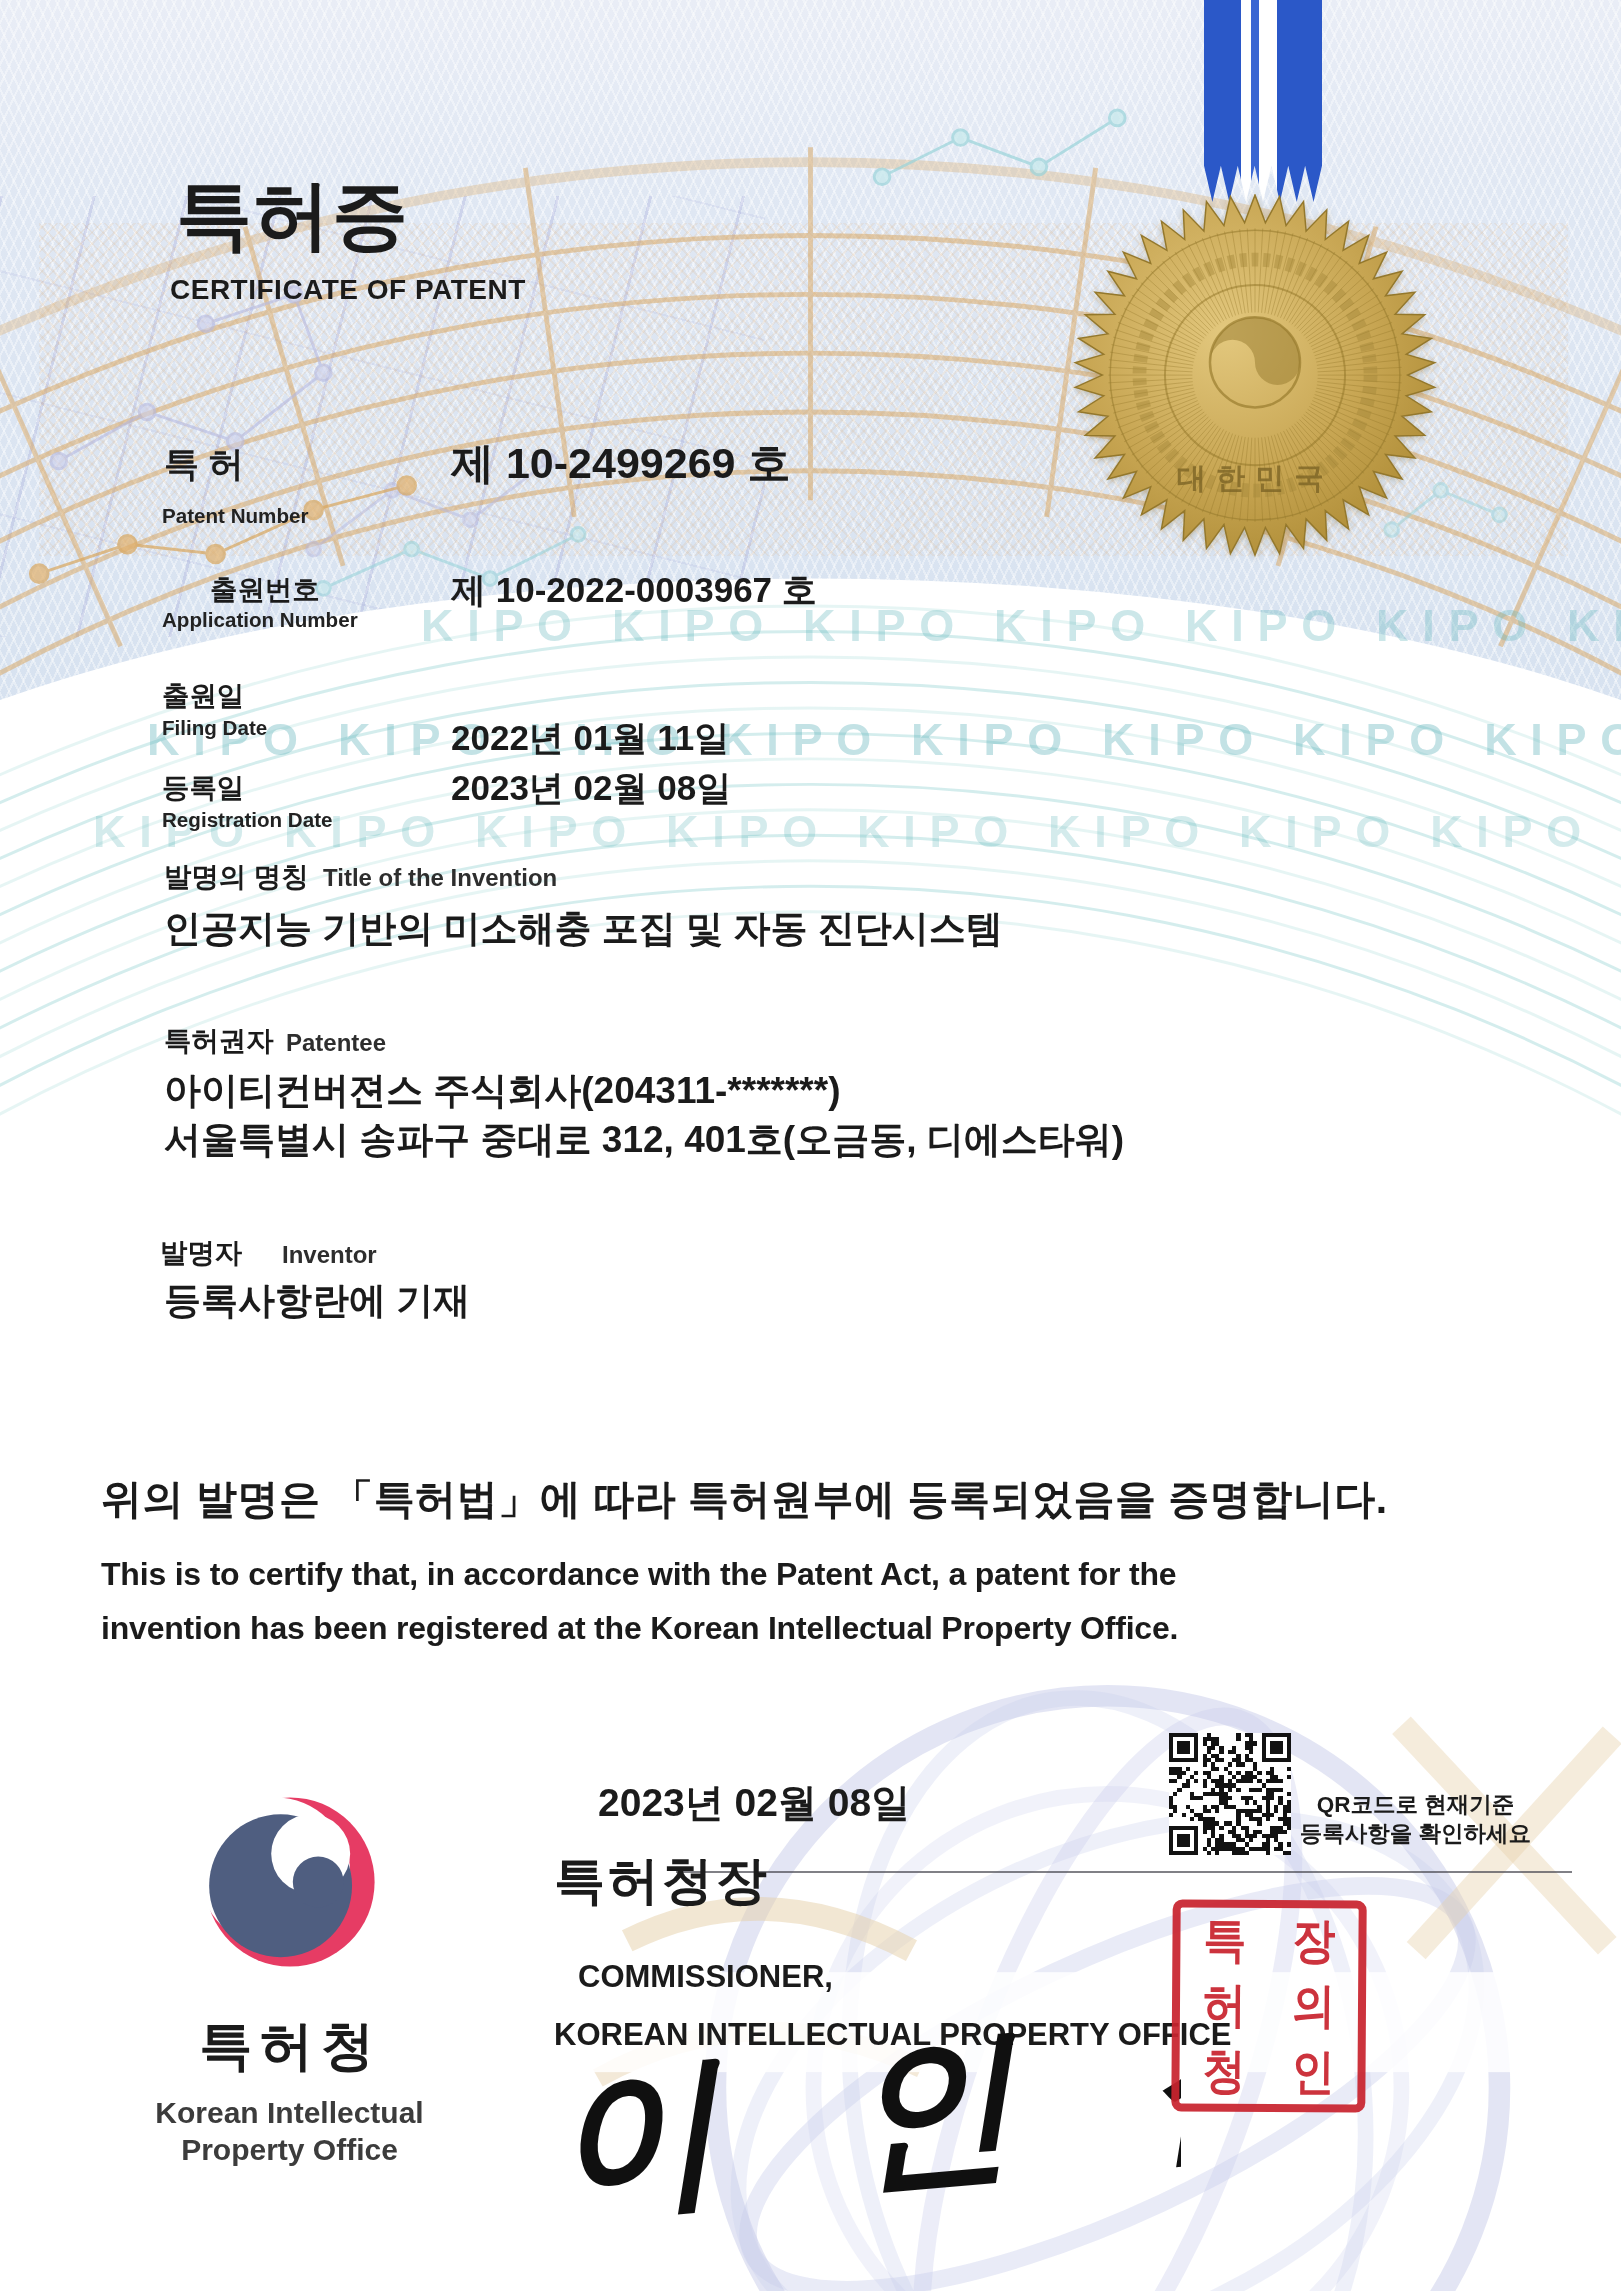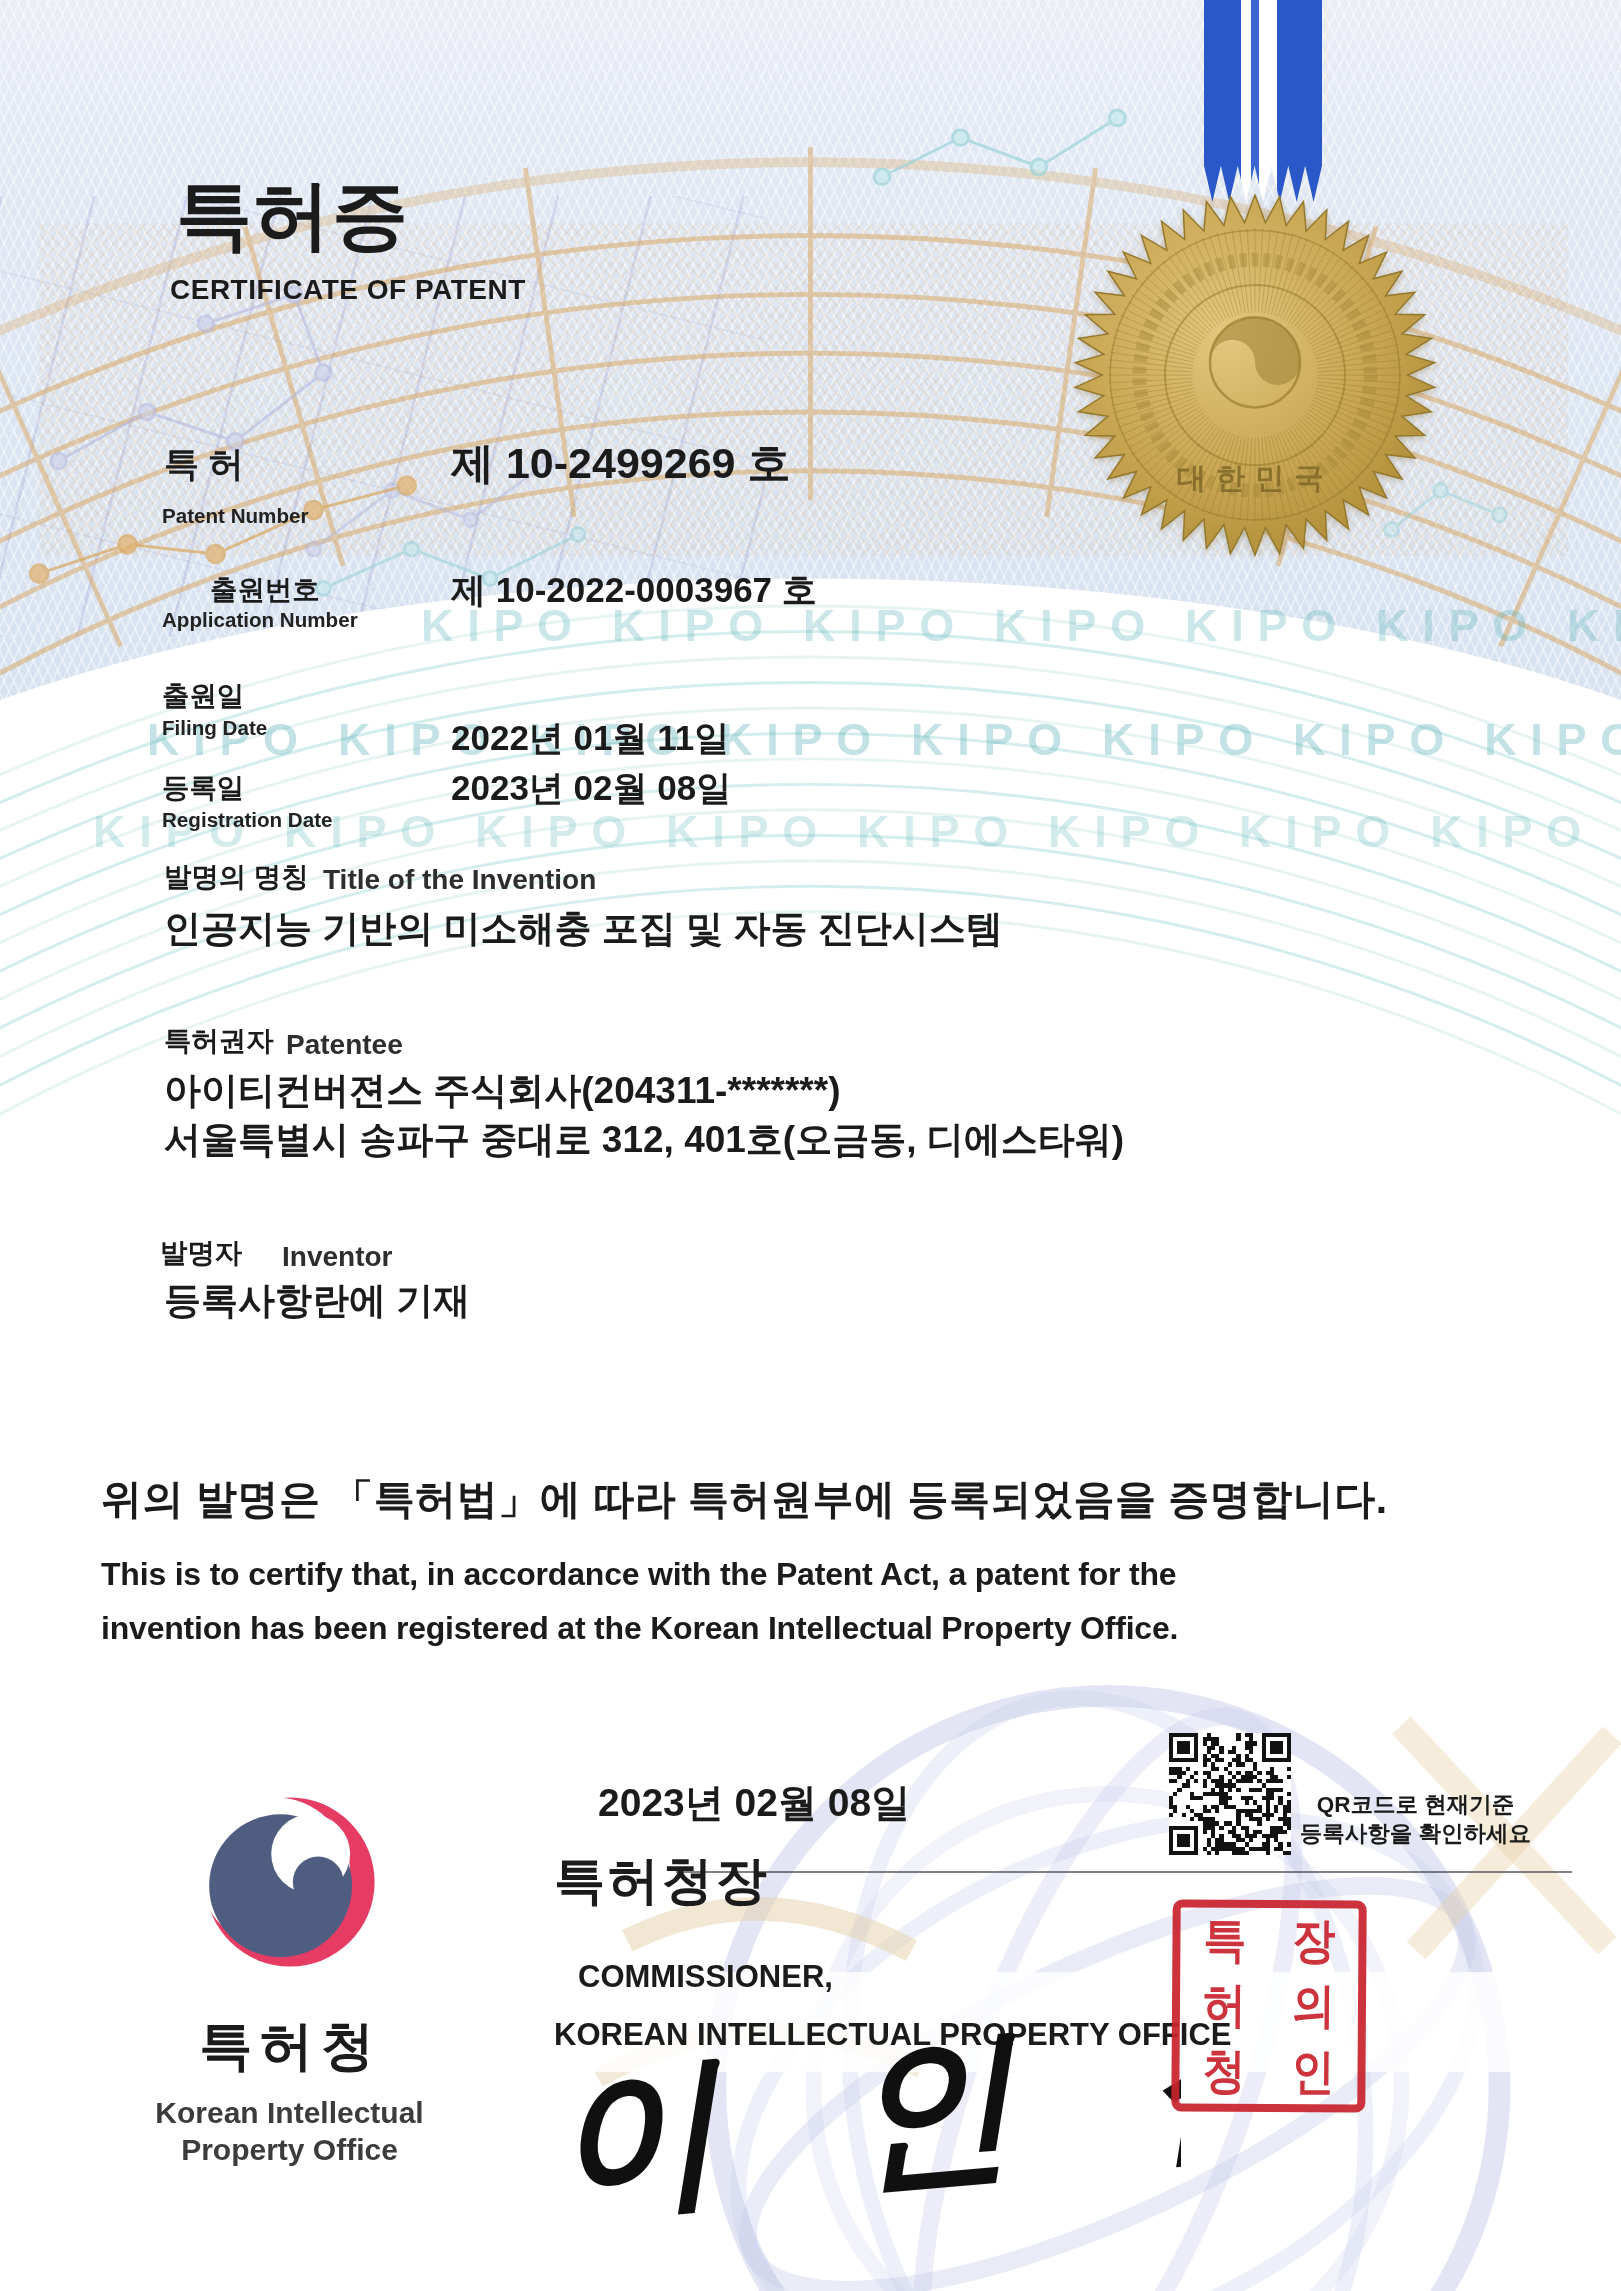--- a/index.html
+++ b/index.html
@@ -42,7 +42,7 @@
   .val{font-size:35px;font-weight:800;}
   .val-big{font-size:43px;font-weight:800;}
   .sec-lab-ko{font-size:27.4px;font-weight:800;}
-  .sec-lab-en{font-size:28px;font-weight:600;color:#2e2e2e;}
+  .sec-lab-en{font-size:24px;font-weight:600;color:#2e2e2e;}
   .sec-val{font-size:37px;font-weight:800;}
   .stmt-ko{left:101px;top:1472px;font-size:41px;font-weight:800;letter-spacing:0.5px;}
   .stmt-en{font-size:32px;font-weight:800;letter-spacing:-0.2px;}

